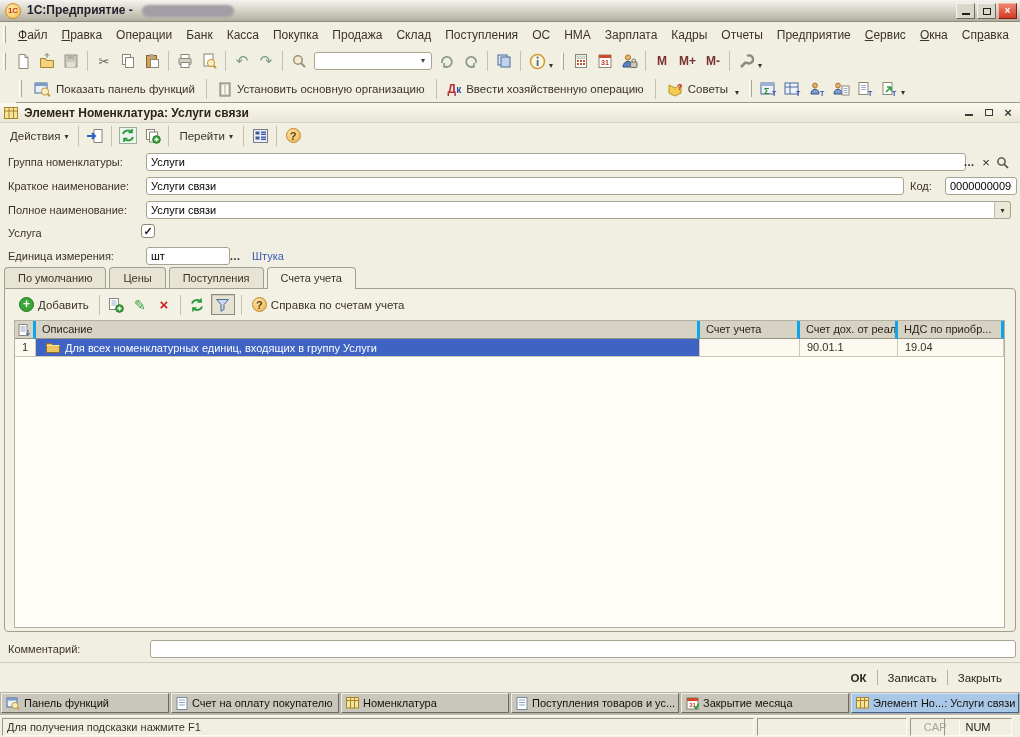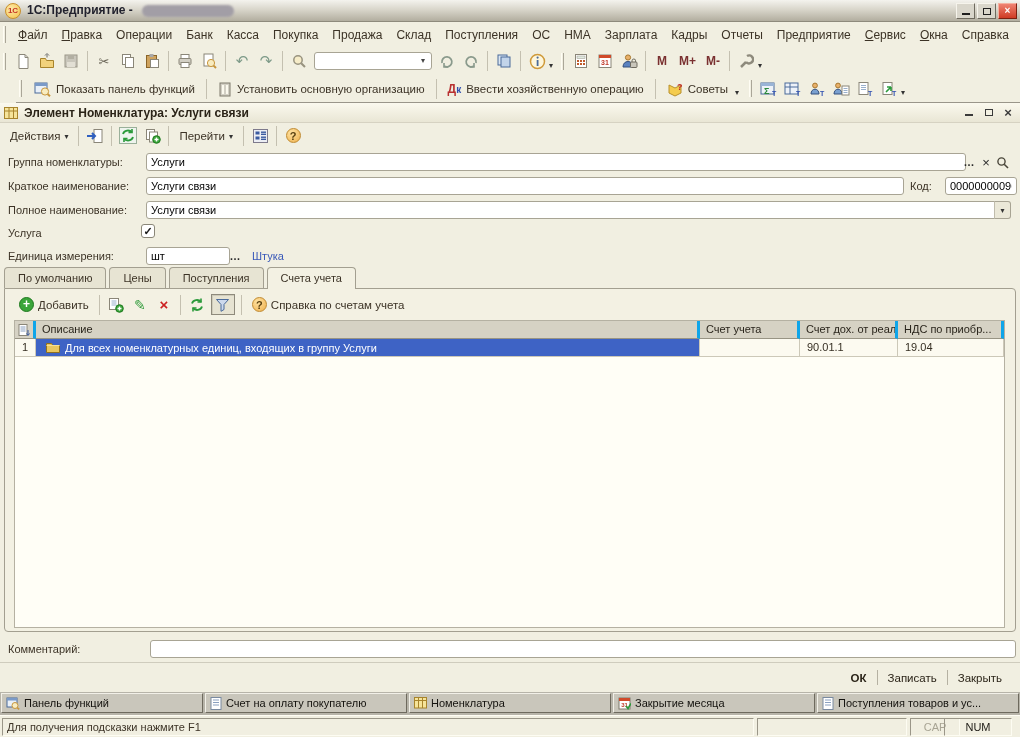--- a/index.html
+++ b/index.html
@@ -645,15 +645,6 @@
       <span>Номенклатура</span>
     </div>
     <div class="task-btn">
-      <svg width="13" height="13" style="flex:none;">
-          <rect x="1" y="1" width="11" height="11" fill="#fff" stroke="#7e7a6c"></rect>
-          <rect x="1" y="1" width="11" height="3" fill="#d04a2a"></rect>
-          <text x="6.5" y="10" text-anchor="middle" font-size="6" font-weight="bold" fill="#c03a2a" font-family="Liberation Sans, sans-serif">31</text>
-          <path d="M8 9l2 2.5 3-5" fill="none" stroke="#2a9a3a" stroke-width="1.6"></path>
-        </svg>
-      <span>Закрытие месяца</span>
-    </div>
-    <div class="task-btn">
       <svg width="12" height="13" style="flex:none;">
           <rect x="1" y="0.5" width="10" height="12" fill="#fff" stroke="#7a8aa0"></rect>
           <g stroke="#8aa0c0">
@@ -664,6 +655,15 @@
         </svg>
       <span>Поступления товаров и ус...</span>
     </div>
+    <div class="task-btn">
+      <svg width="13" height="13" style="flex:none;">
+          <rect x="1" y="1" width="11" height="11" fill="#fff" stroke="#7e7a6c"></rect>
+          <rect x="1" y="1" width="11" height="3" fill="#d04a2a"></rect>
+          <text x="6.5" y="10" text-anchor="middle" font-size="6" font-weight="bold" fill="#c03a2a" font-family="Liberation Sans, sans-serif">31</text>
+          <path d="M8 9l2 2.5 3-5" fill="none" stroke="#2a9a3a" stroke-width="1.6"></path>
+        </svg>
+      <span>Закрытие месяца</span>
+    </div>
   </div>
 
   <div id="statusbar">

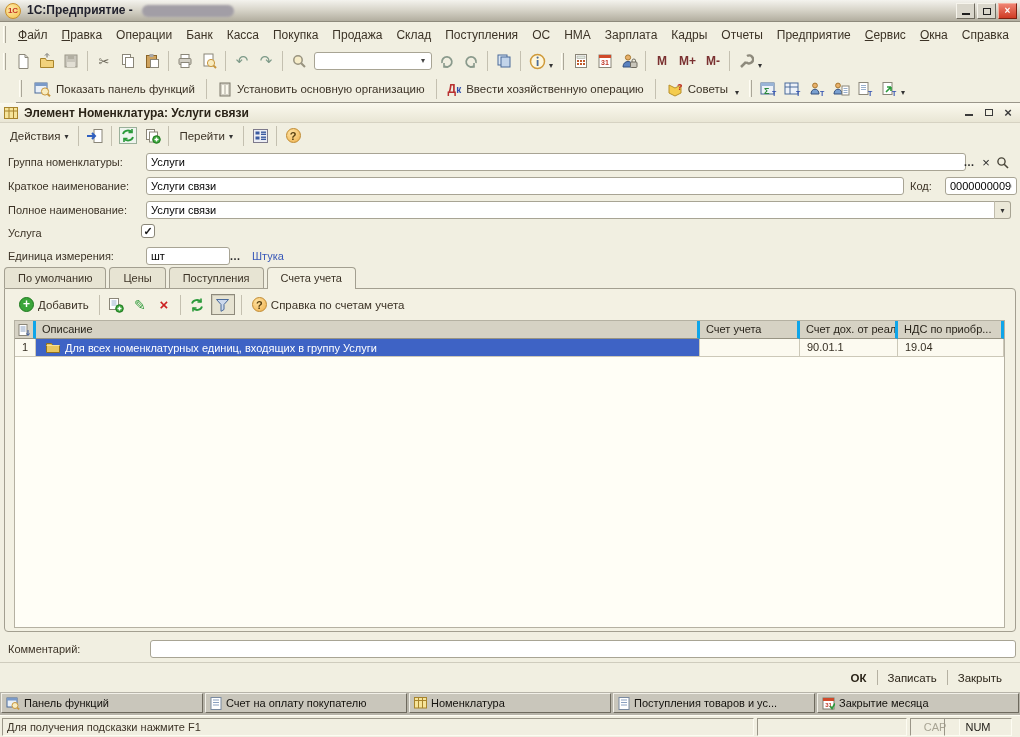--- a/index.html
+++ b/index.html
@@ -664,6 +664,15 @@
         </svg>
       <span>Закрытие месяца</span>
     </div>
+    <div class="task-btn active">
+      <svg width="13" height="12" style="flex:none;">
+          <rect x="0.5" y="0.5" width="12" height="10.5" fill="#f6e49a" stroke="#a8842c"></rect>
+          <line x1="0.5" y1="3.5" x2="12.5" y2="3.5" stroke="#a8842c"></line>
+          <line x1="4.5" y1="0.5" x2="4.5" y2="11" stroke="#a8842c"></line>
+          <line x1="8.5" y1="0.5" x2="8.5" y2="11" stroke="#a8842c"></line>
+        </svg>
+      <span>Элемент Но...: Услуги связи</span>
+    </div>
   </div>
 
   <div id="statusbar">

